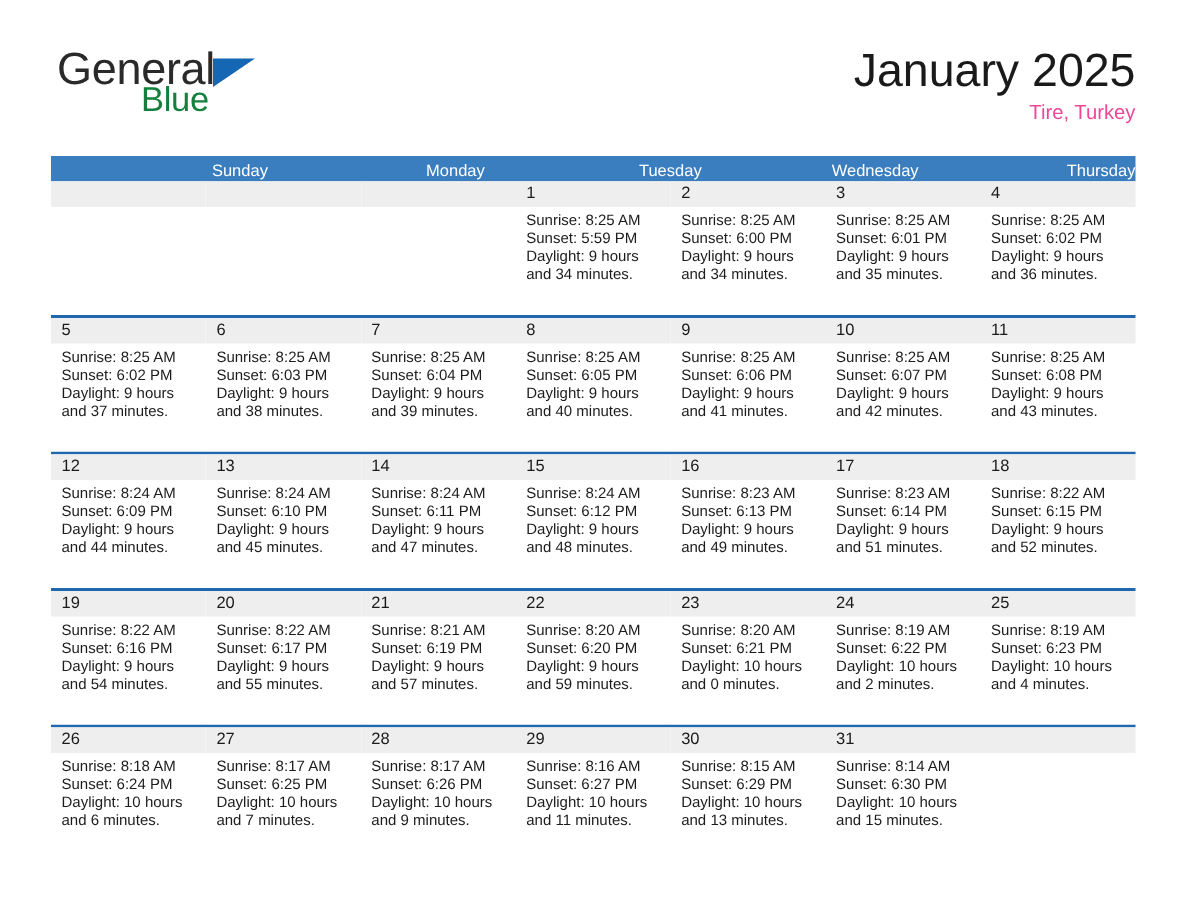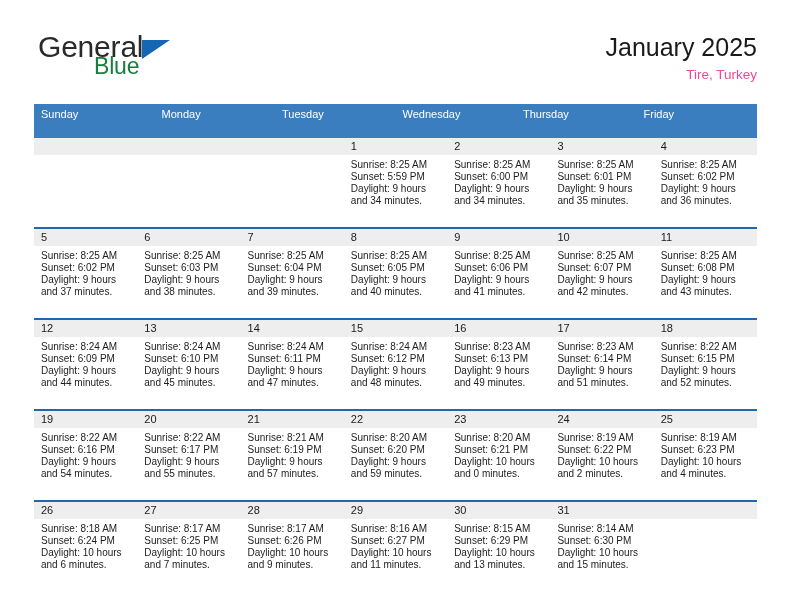--- a/index.html
+++ b/index.html
@@ -71,7 +71,7 @@
     text-align: right;
   }
   .cal-title {
-    font-size: 25px;
+    font-size: 31px;
     line-height: 34px;
     color: #1a1a1a;
     font-weight: normal;

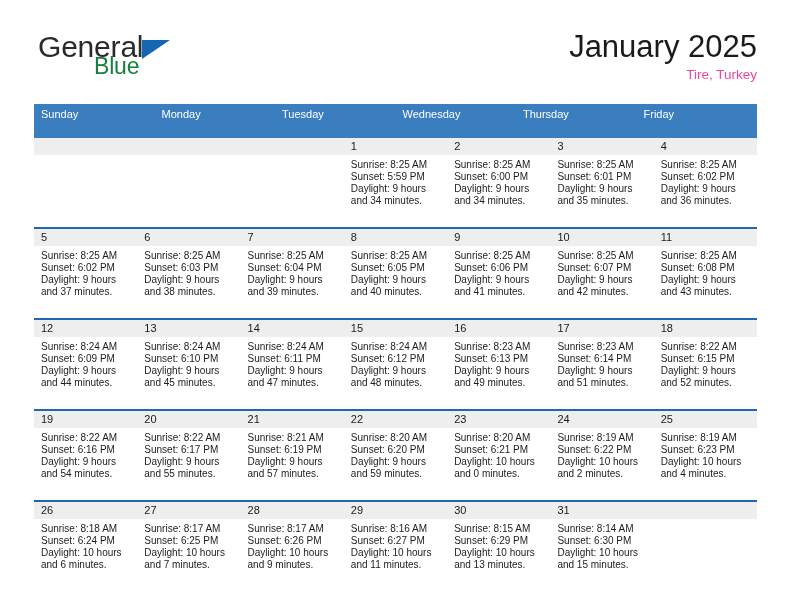--- a/index.html
+++ b/index.html
@@ -94,7 +94,8 @@
   .dow-row {
     display: flex;
     background: #3a7ebf;
-    height: 34px;
+    height: 17px;
+    text-align: right;
   }
   .dow {
     flex: 1 1 0;

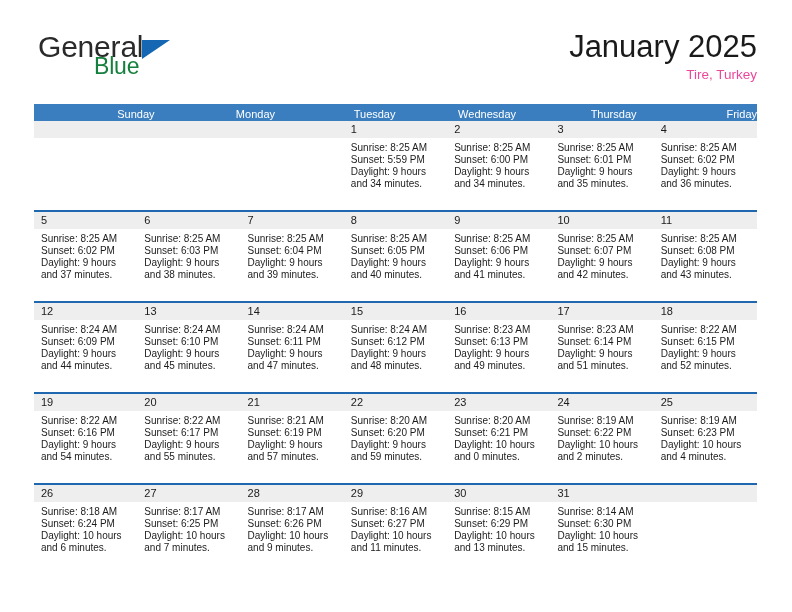--- a/index.html
+++ b/index.html
@@ -170,7 +170,6 @@
         <div class="dow">Tuesday</div>
         <div class="dow">Wednesday</div>
         <div class="dow">Thursday</div>
-        <div class="dow">Friday</div>
       </div>
     <div class="weeks">
         <div class="week first">

